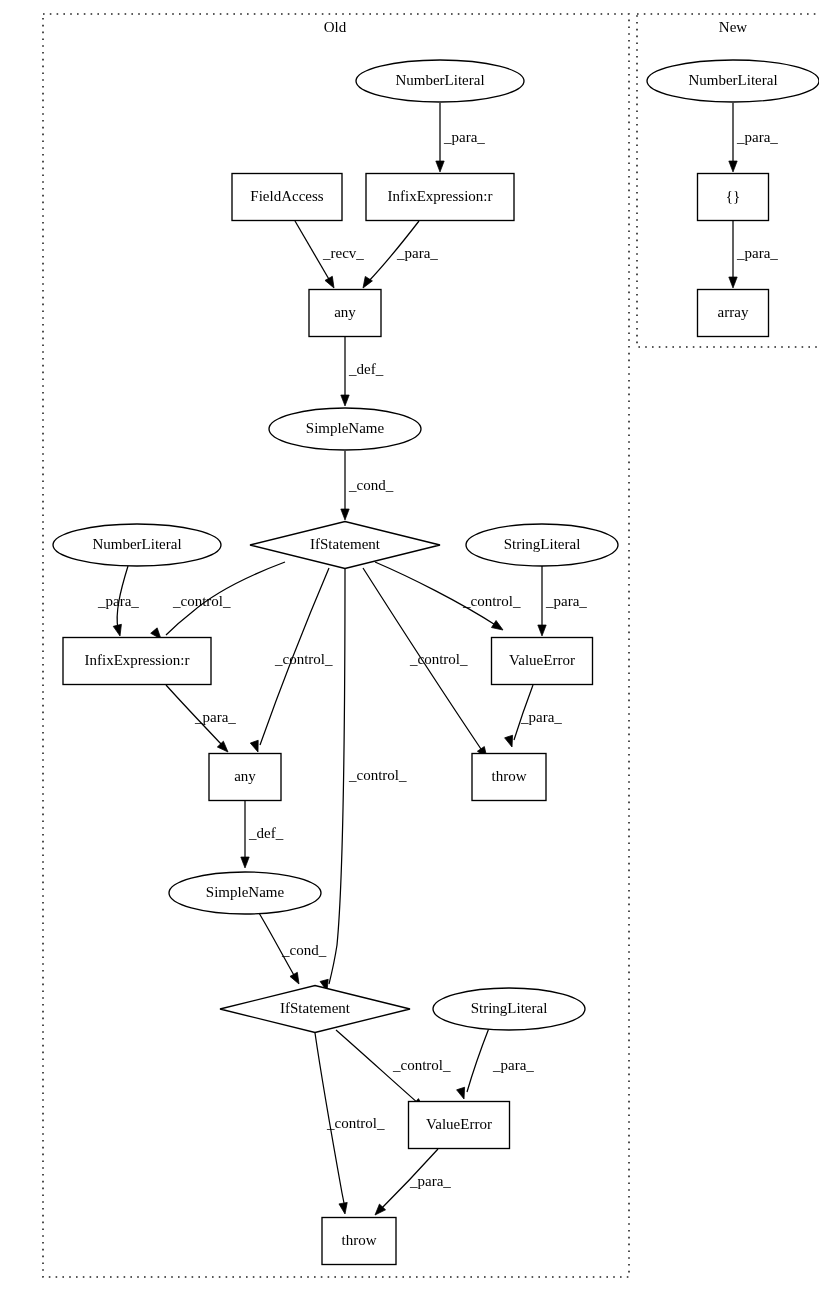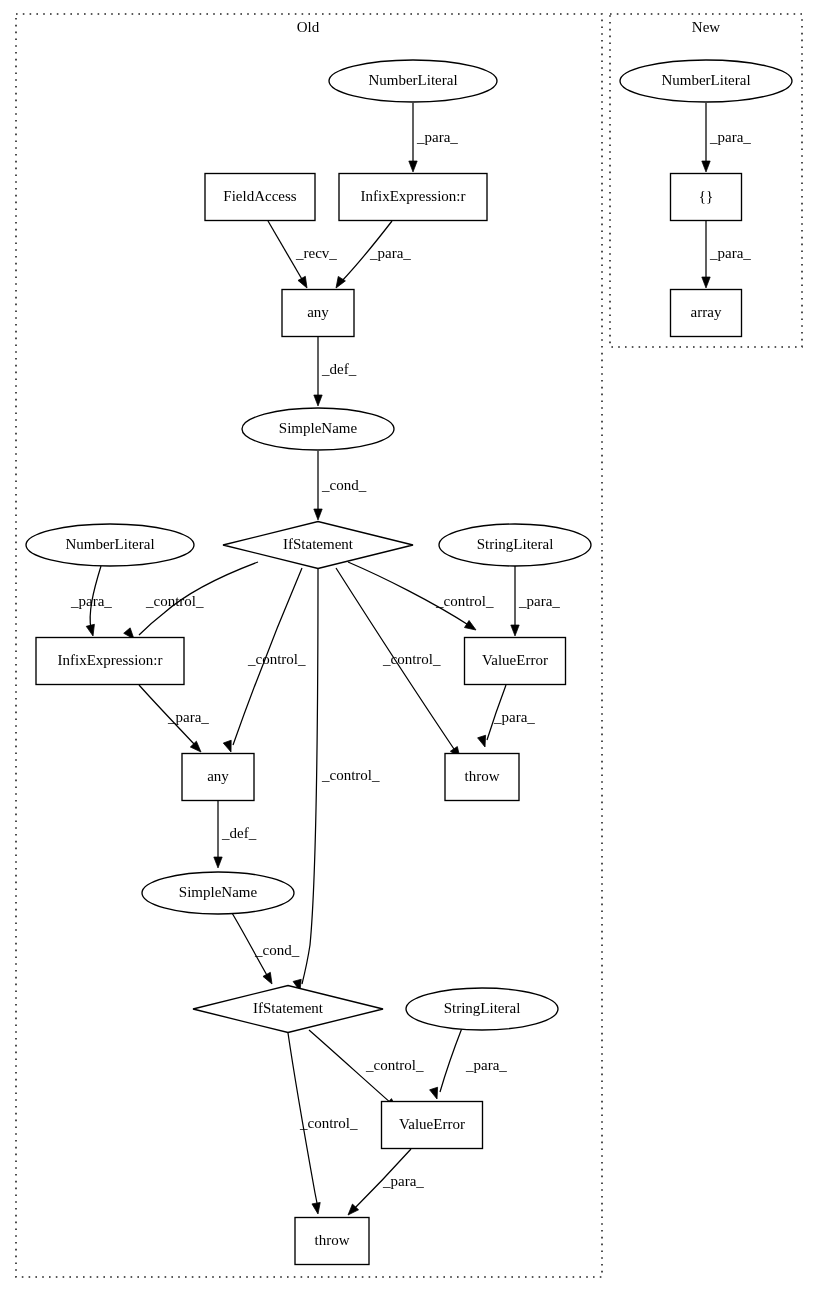--- a/index.html
+++ b/index.html
@@ -17,6 +17,7 @@
     position: relative;
     width: 661px;
     height: 1292px;
+    margin-left: 27px;
   }
   svg#graph-svg {
     display: block;

